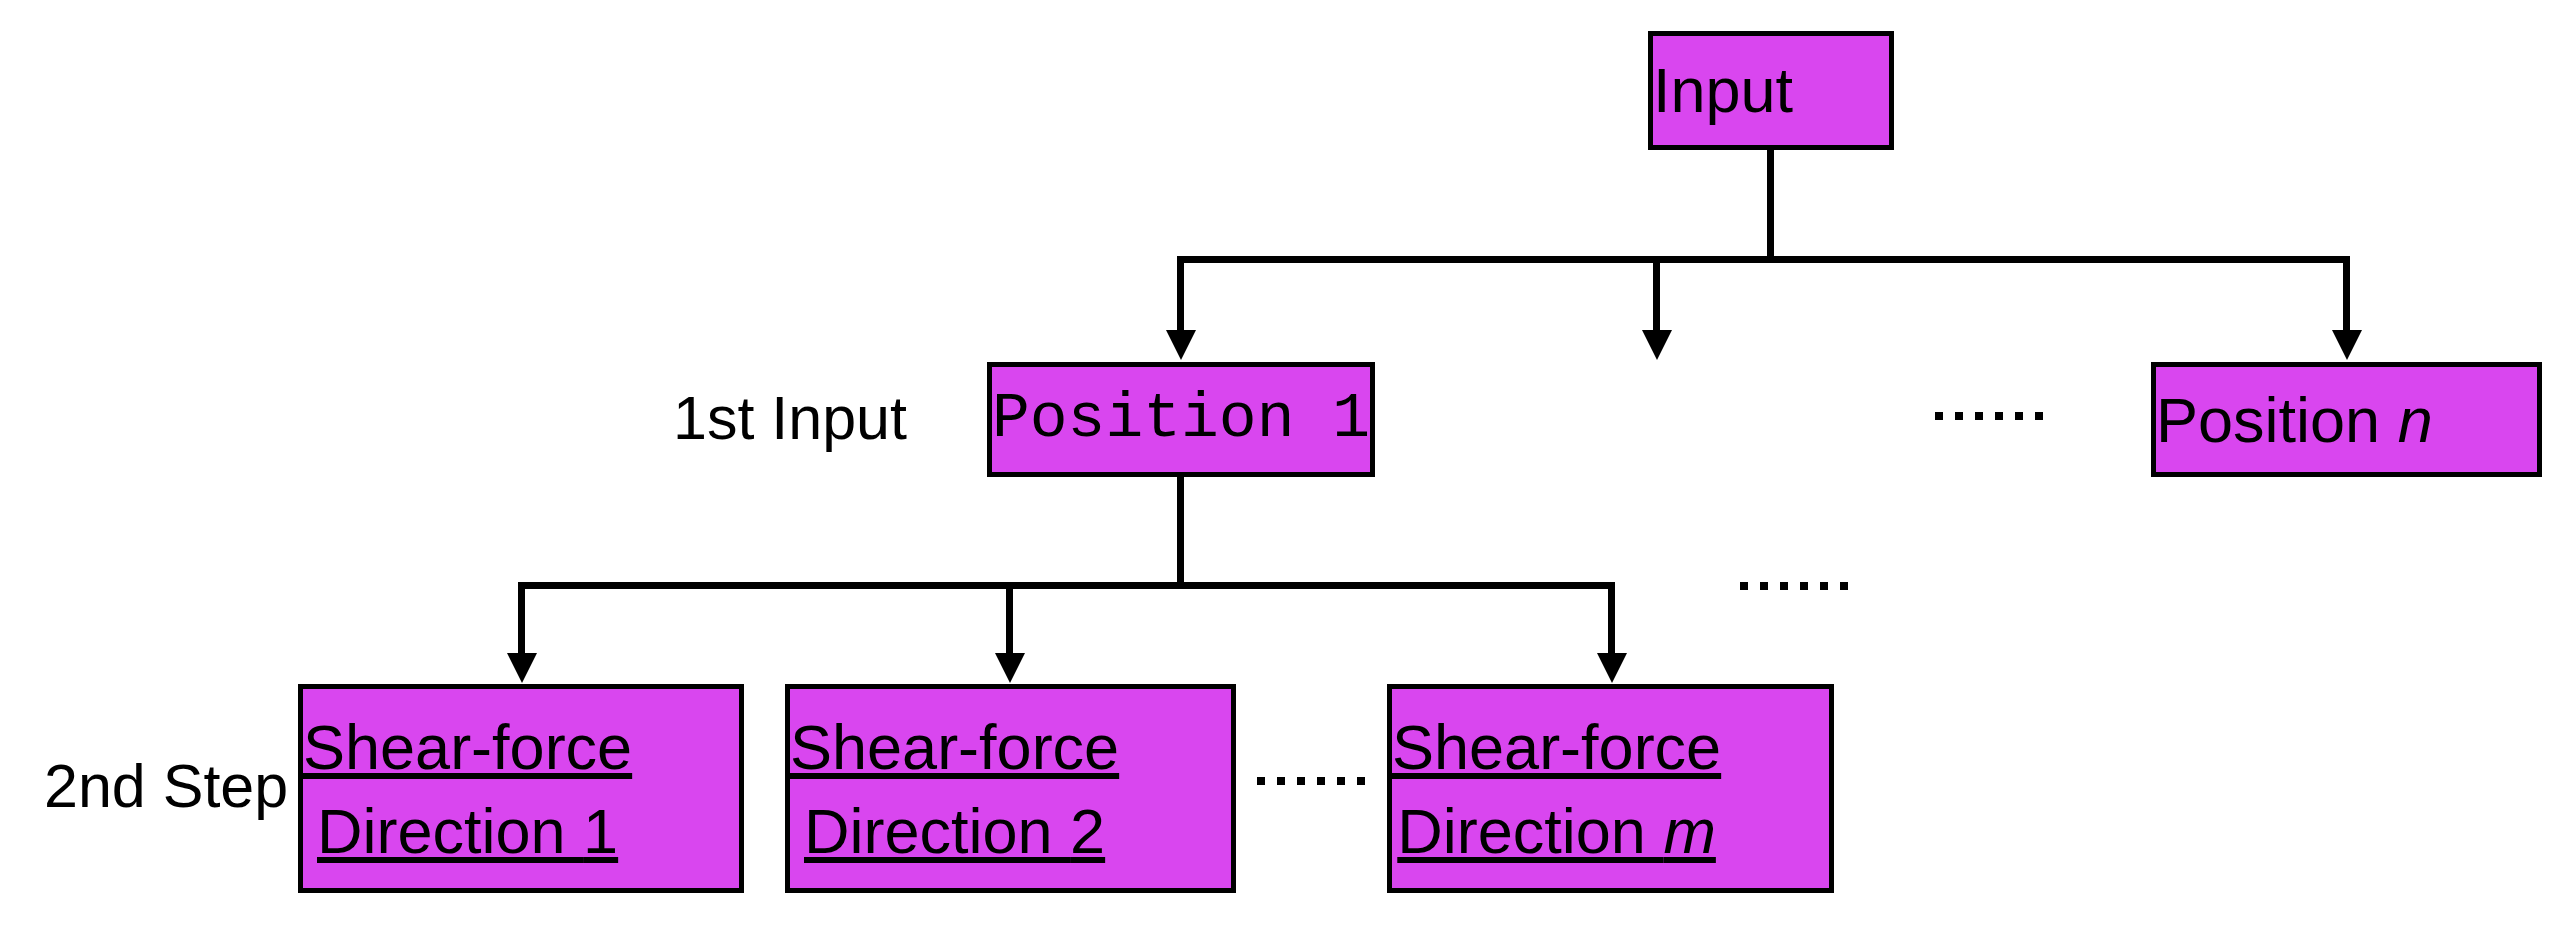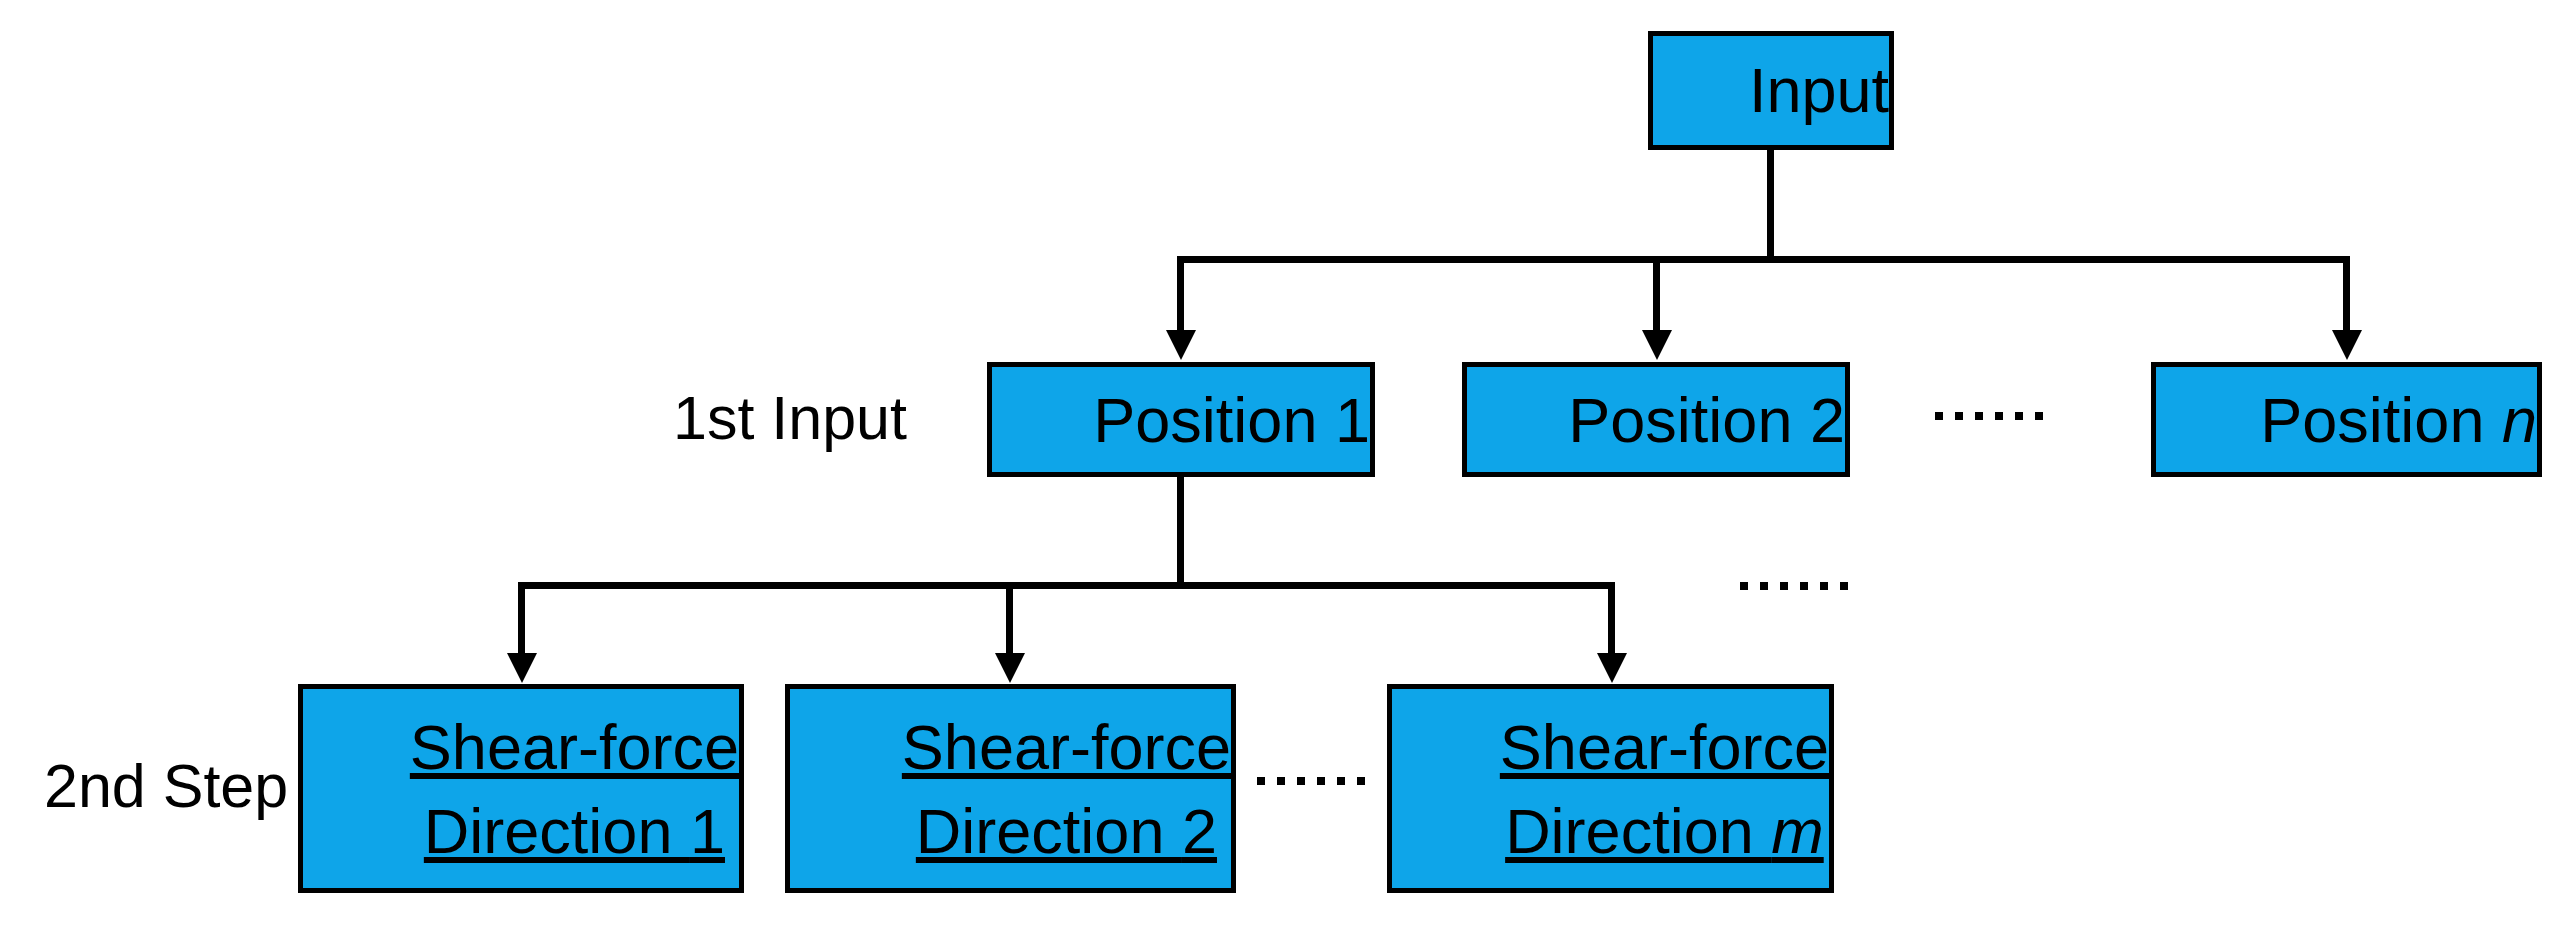--- a/index.html
+++ b/index.html
@@ -16,10 +16,10 @@
     position: absolute;
     box-sizing: border-box;
     border: 5.2px solid #000000;
-    background: #0ea5e9;
+    background: #d946ef;
     display: flex;
     align-items: center;
-    justify-content: flex-end;
+    justify-content: flex-start;
     text-align: center;
     font-size: 63px;
     line-height: 82px;

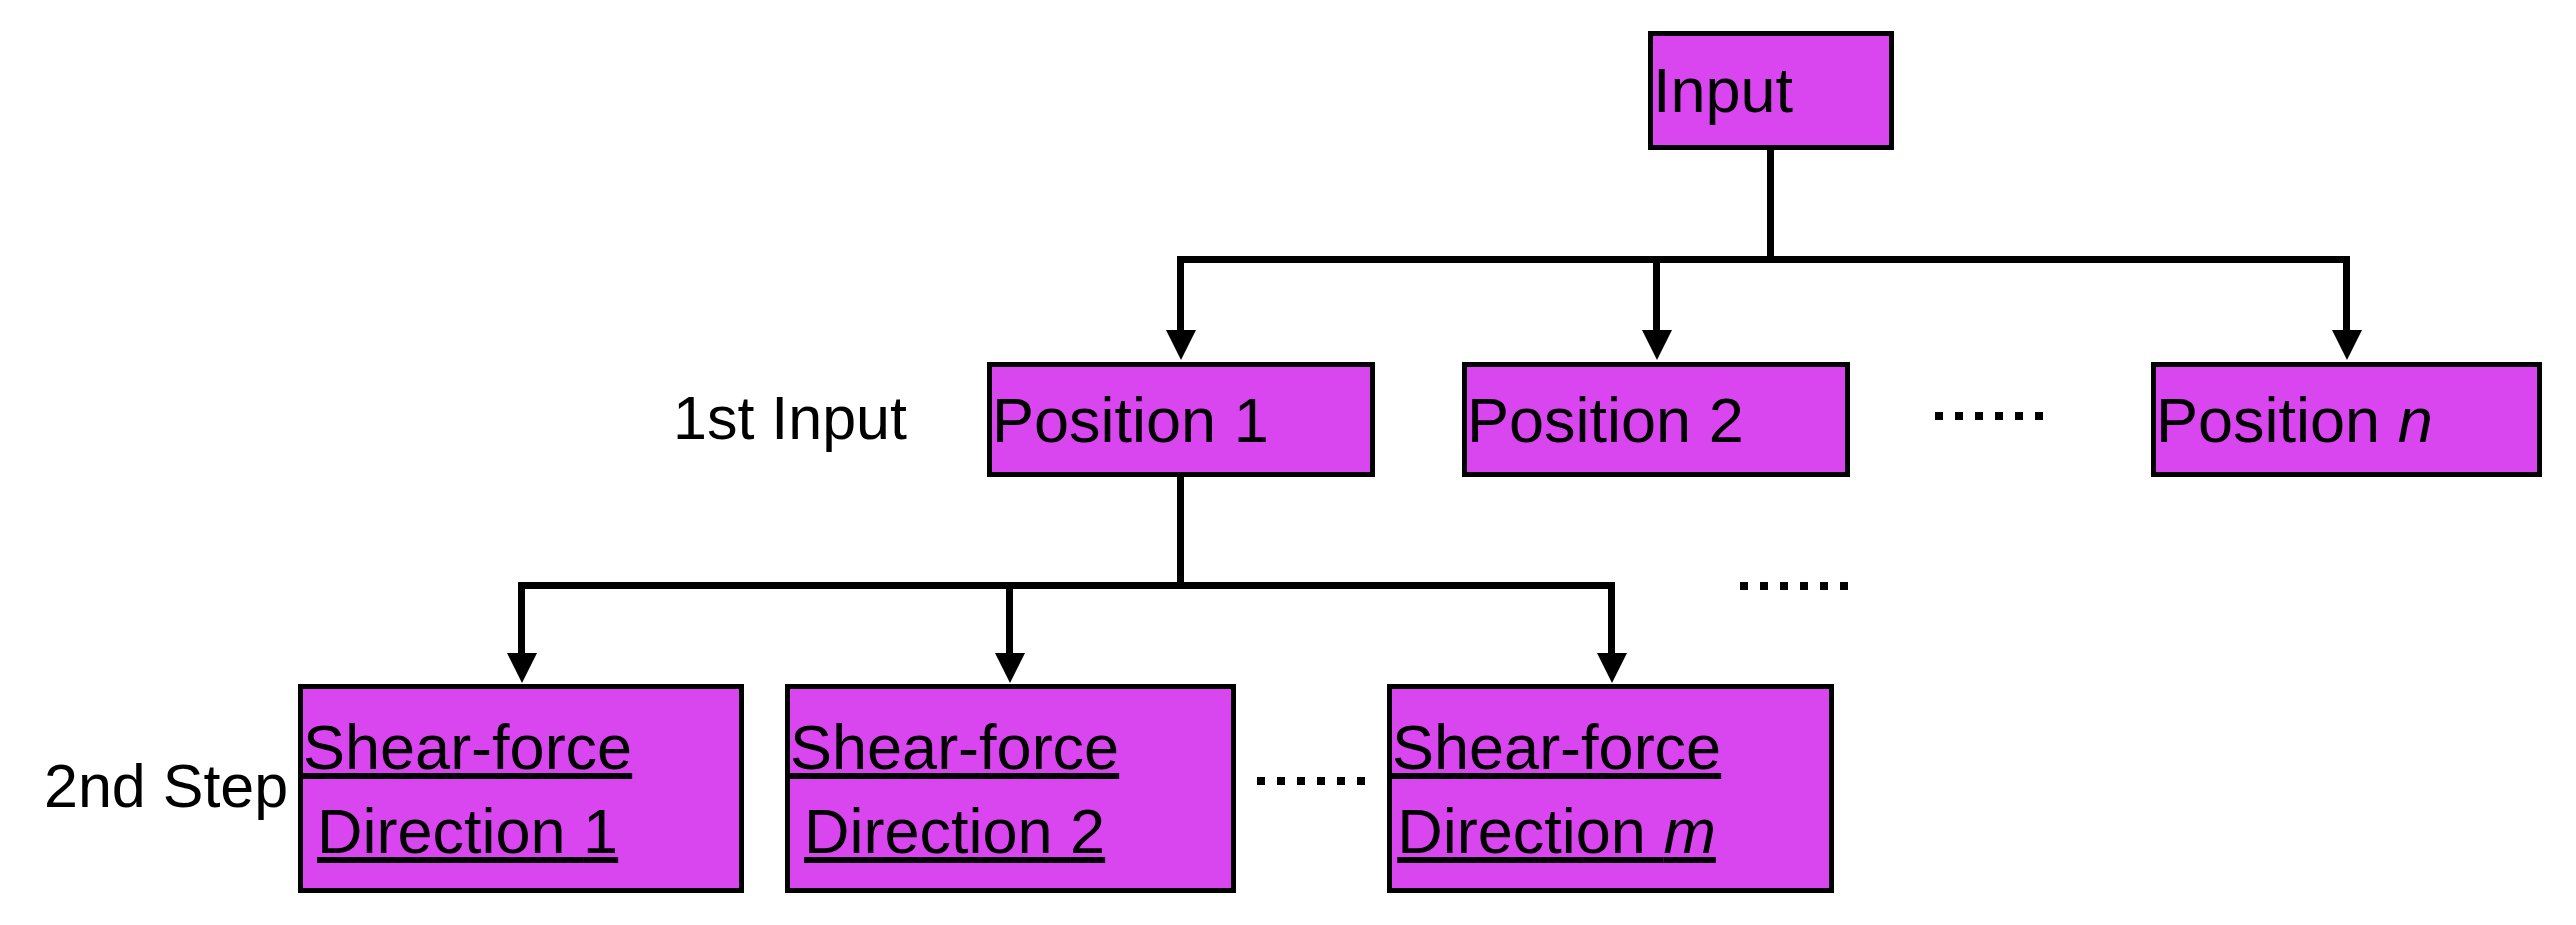--- a/index.html
+++ b/index.html
@@ -79,7 +79,7 @@
 
   <div class="rowlabel" style="left:673px; top:388px;">1st Input</div>
 
-  <div class="box" style="left:987px; top:362px; width:388px; height:115px;">
+  <div class="box" style="left:987px; top:362px; width:388px; height:115px;font-family:Liberation Mono, monospace;">
     <span><span>Position </span><span class="varname">1</span></span>
   </div>
   <div class="box" style="left:1462px; top:362px; width:388px; height:115px;">

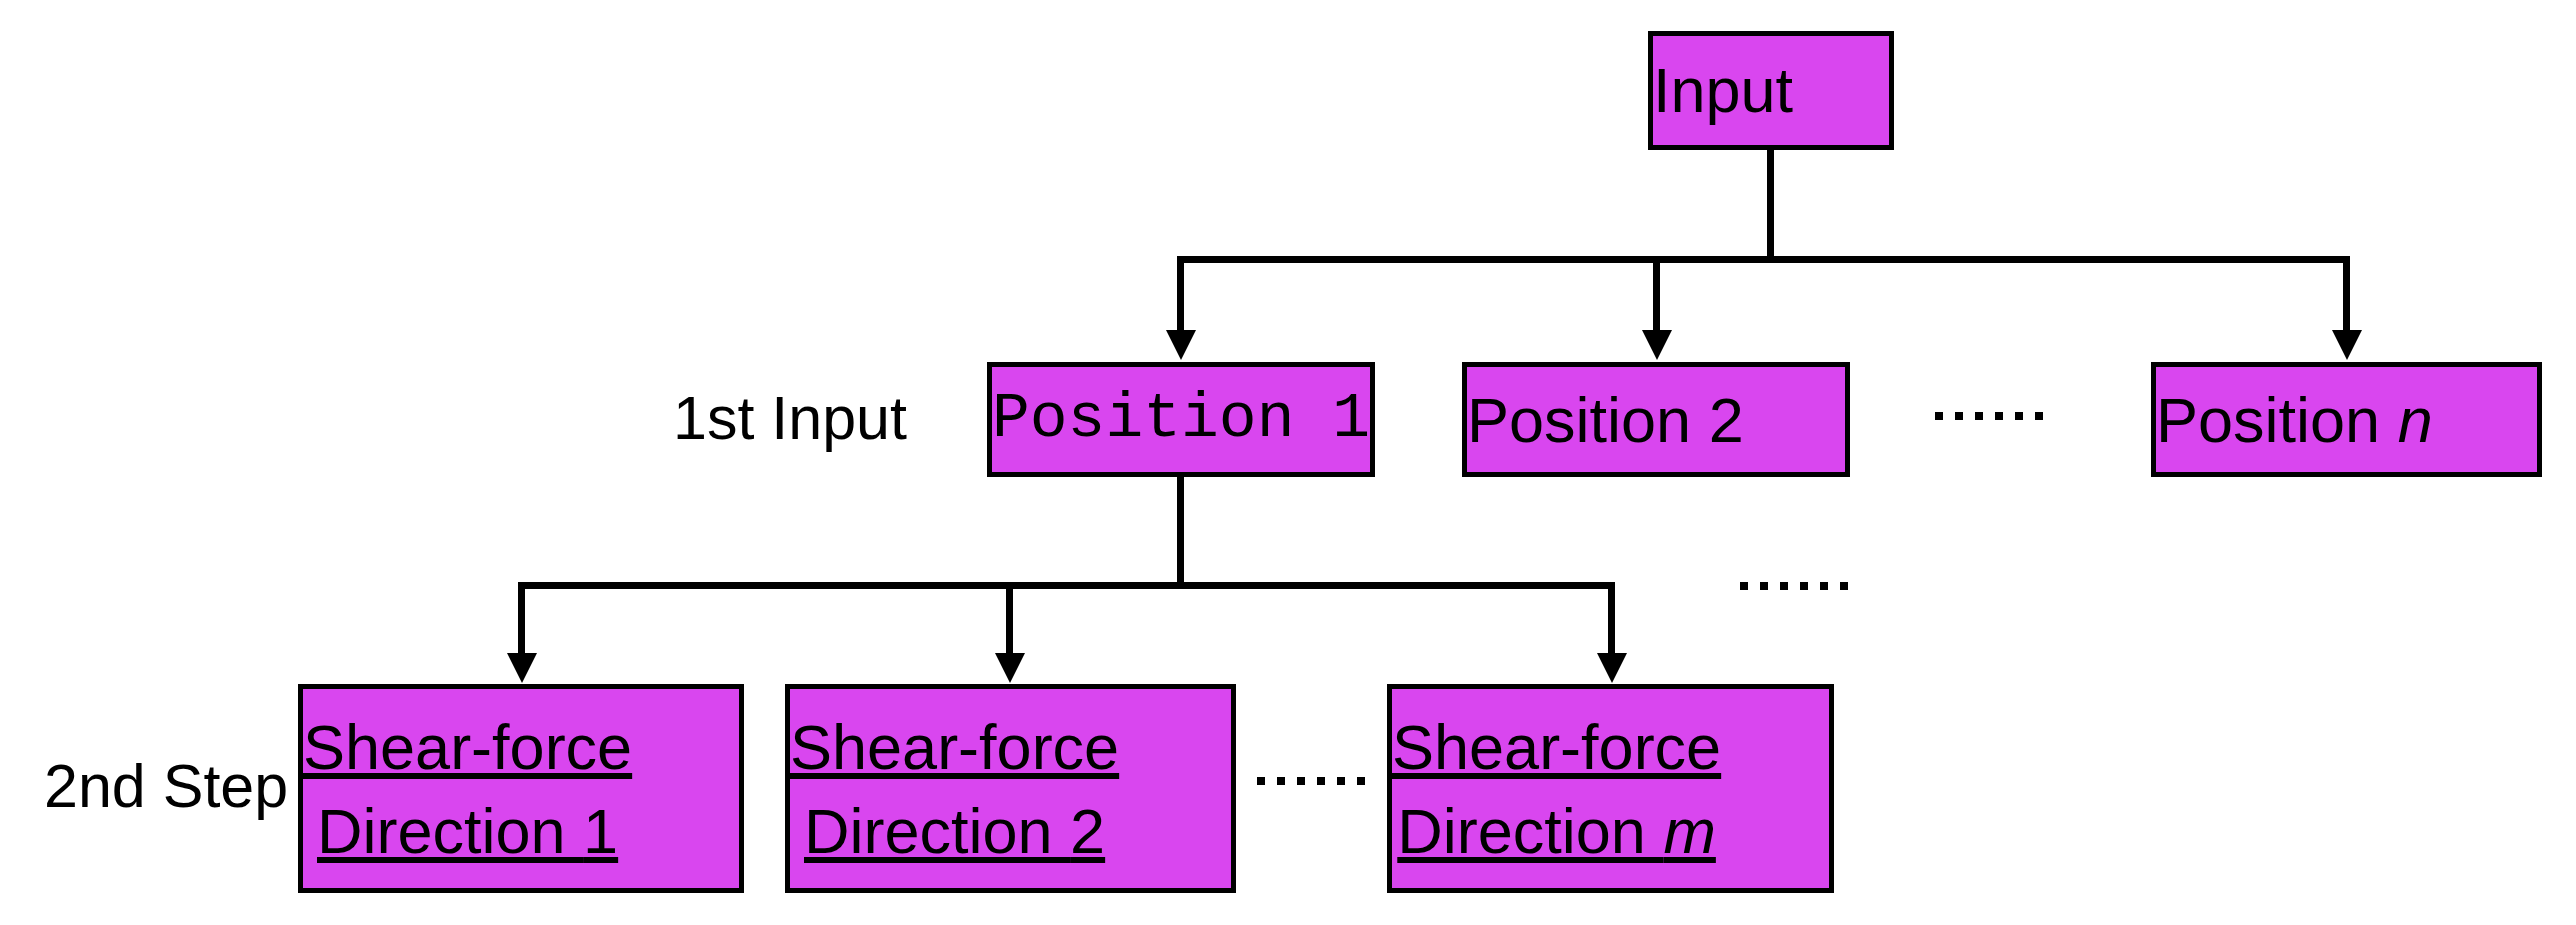--- a/index.html
+++ b/index.html
@@ -82,9 +82,6 @@
   <div class="box" style="left:987px; top:362px; width:388px; height:115px;font-family:Liberation Mono, monospace;">
     <span><span>Position </span><span class="varname">1</span></span>
   </div>
-  <div class="box" style="left:1462px; top:362px; width:388px; height:115px;">
-    <span><span>Position </span><span class="varname">2</span></span>
-  </div>
   <div class="dots" style="left:1935px; top:412px;">
       <span class="dot"></span>
       <span class="dot"></span>

